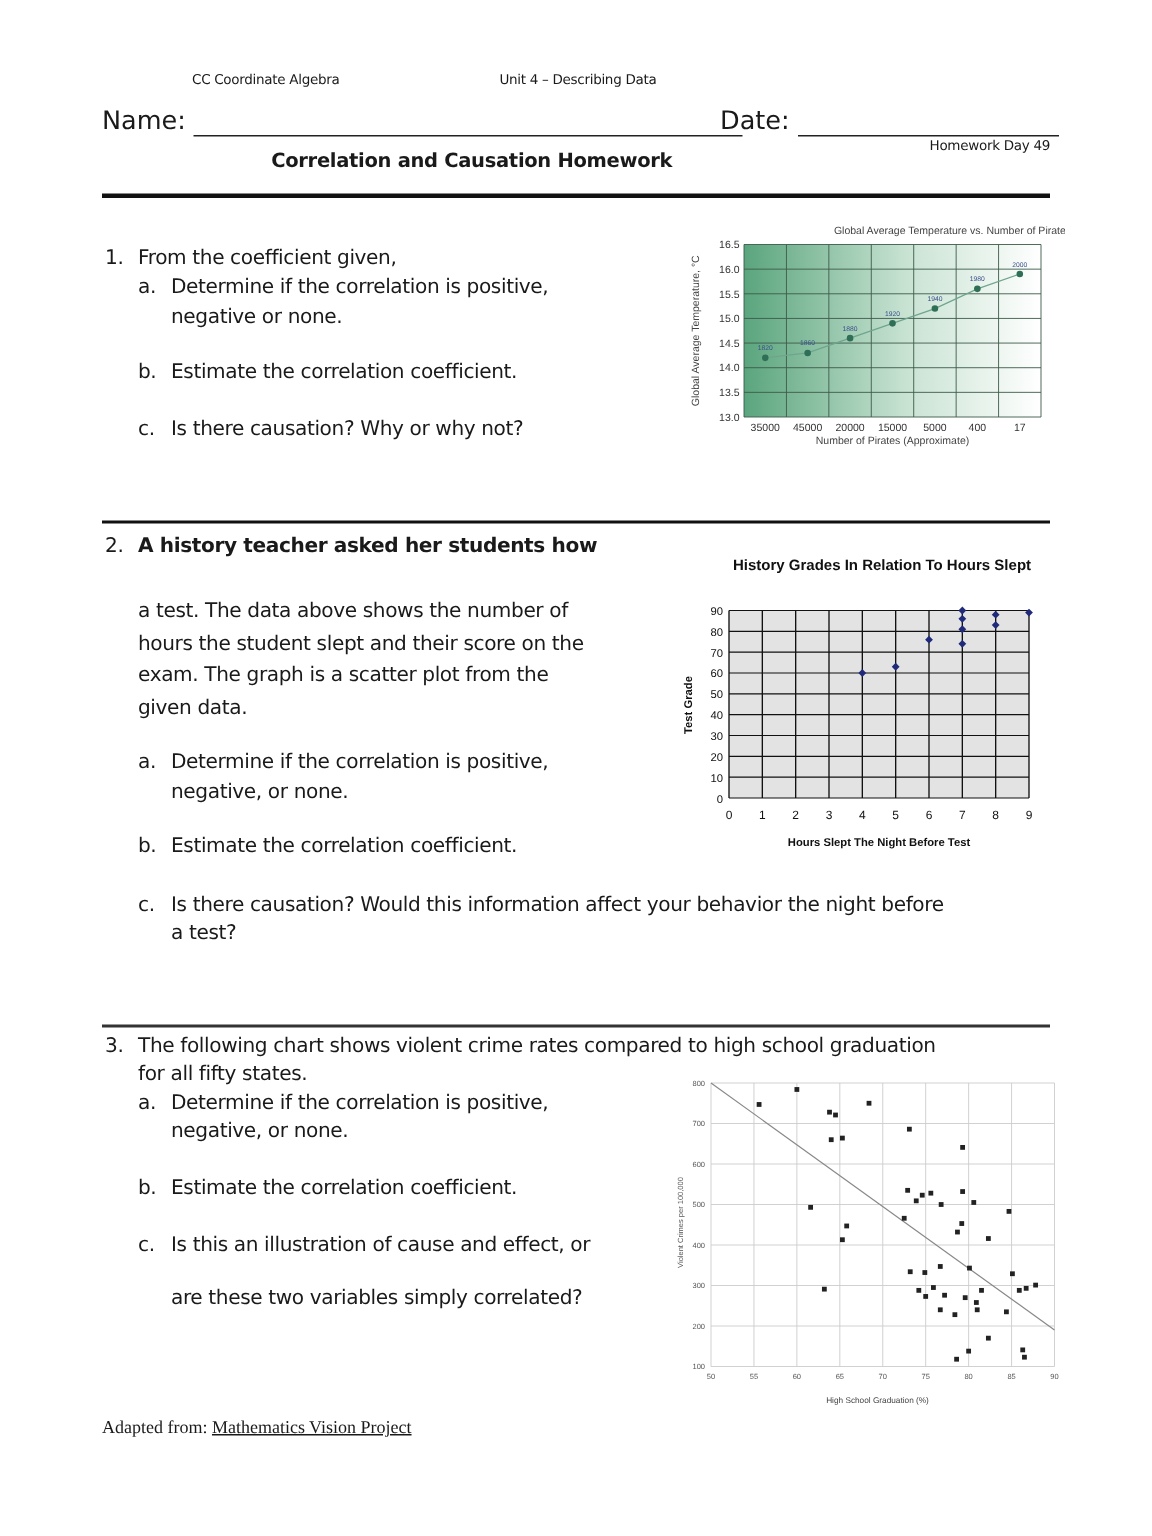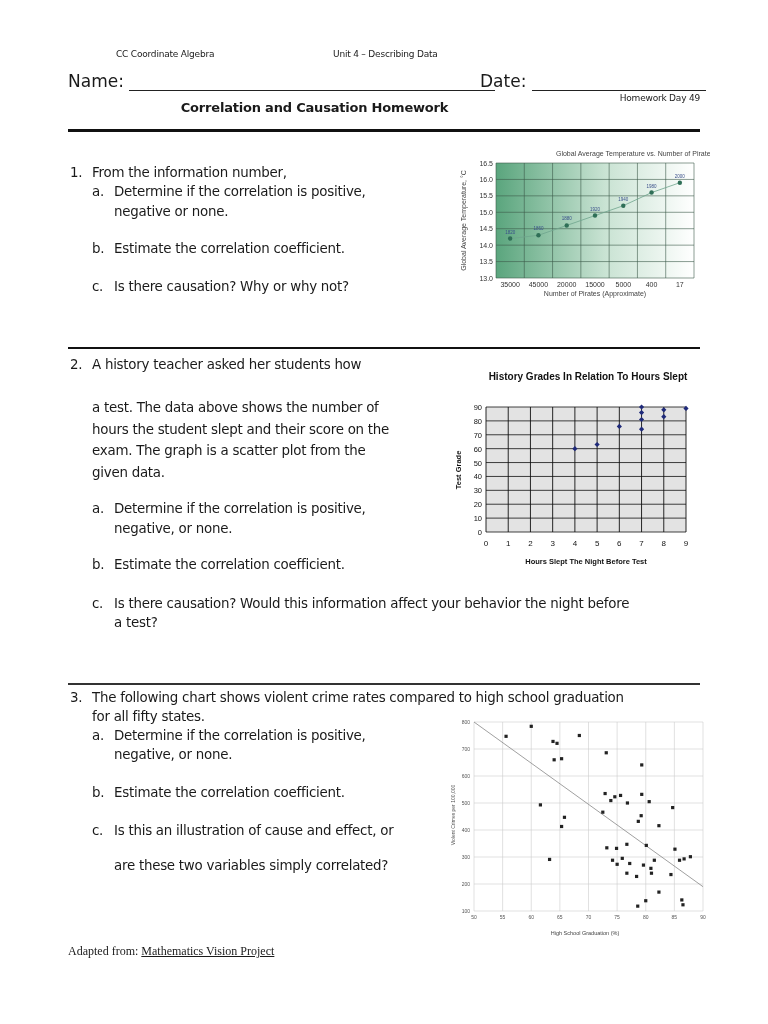--- a/index.html
+++ b/index.html
@@ -20,7 +20,7 @@
 </head>
 <body>
 
-<div class="abs hdr" style="left:68px;padding-left:48px;">CC Coordinate Algebra</div>
+<div class="abs hdr" style="left:80px;padding-left:48px;">CC Coordinate Algebra</div>
 <div class="abs hdr" style="left:333px;">Unit 4 – Describing Data</div>
 <div class="abs hdr" style="right:68px;margin-top:44px;">Homework Day 49</div>
 

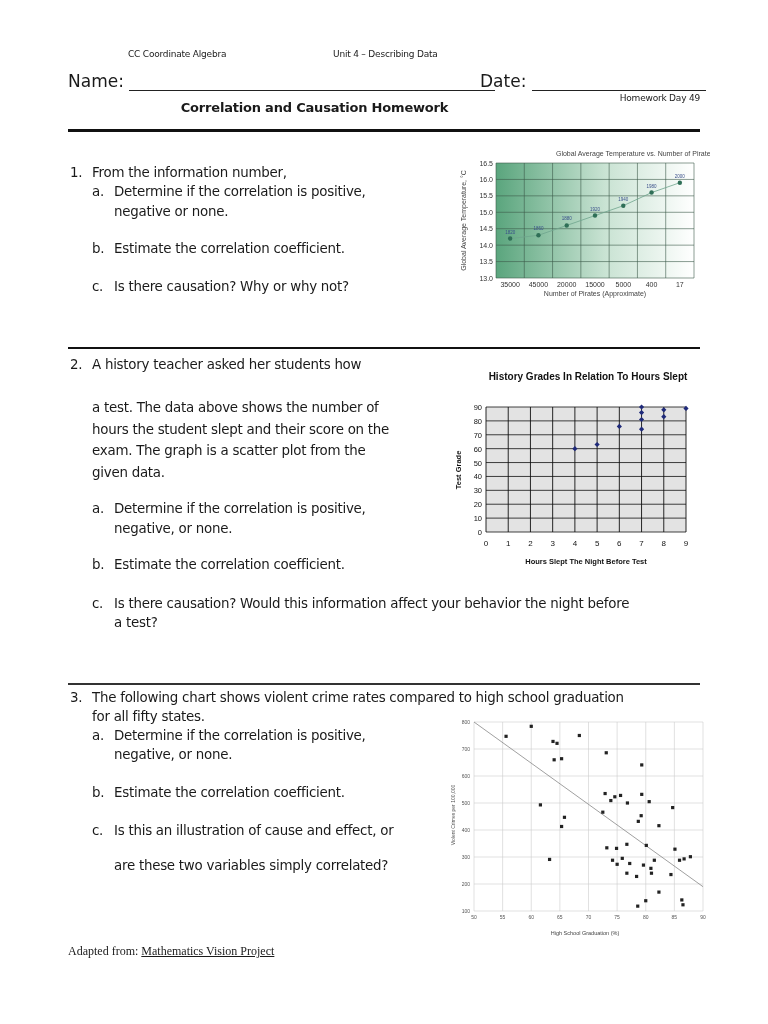--- a/index.html
+++ b/index.html
@@ -38,7 +38,7 @@
 
 <div class="abs q" style="left:70px;top:162px;width:370px;height:140px;">
   <span class="num">1.</span>
-  <div class="txt" style="top:0;">From the information number,</div>
+  <div class="txt" style="top:0;">From the coefficient given,</div>
   <span class="abs" style="left:22px;top:19px;">a.</span>
   <div class="abs" style="left:44px;top:19px;">Determine if the correlation is positive,</div>
   <div class="abs" style="left:44px;top:39px;">negative or none.</div>

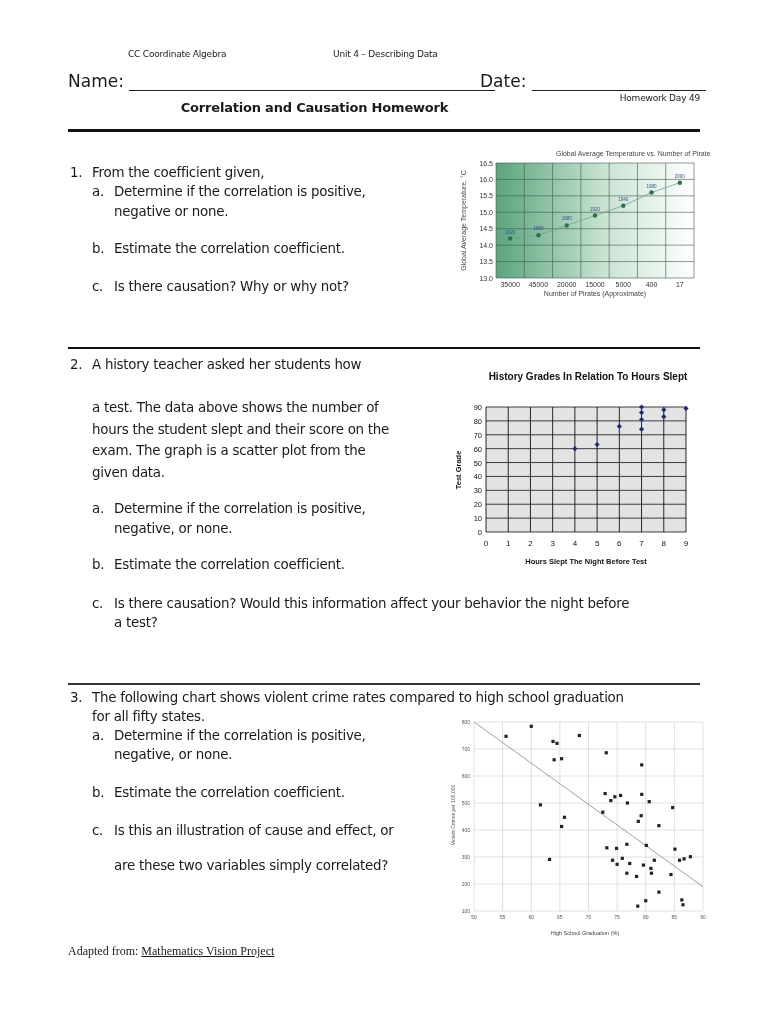--- a/index.html
+++ b/index.html
@@ -114,7 +114,7 @@
 
 <div class="abs q" style="left:70px;top:354px;width:380px;height:280px;">
   <span class="num">2.</span>
-  <div class="abs" style="left:22px;top:0;">A history teacher asked her students how</div>
+  <div class="abs" style="left:22px;top:0;font-weight:bold;">A history teacher asked her students how</div>
   <div class="abs" style="left:22px;top:43px;">a test.  The data above shows the number of</div>
   <div class="abs" style="left:22px;top:64.5px;">hours the student slept and their score on the</div>
   <div class="abs" style="left:22px;top:86px;">exam.  The graph is a scatter plot from the</div>

